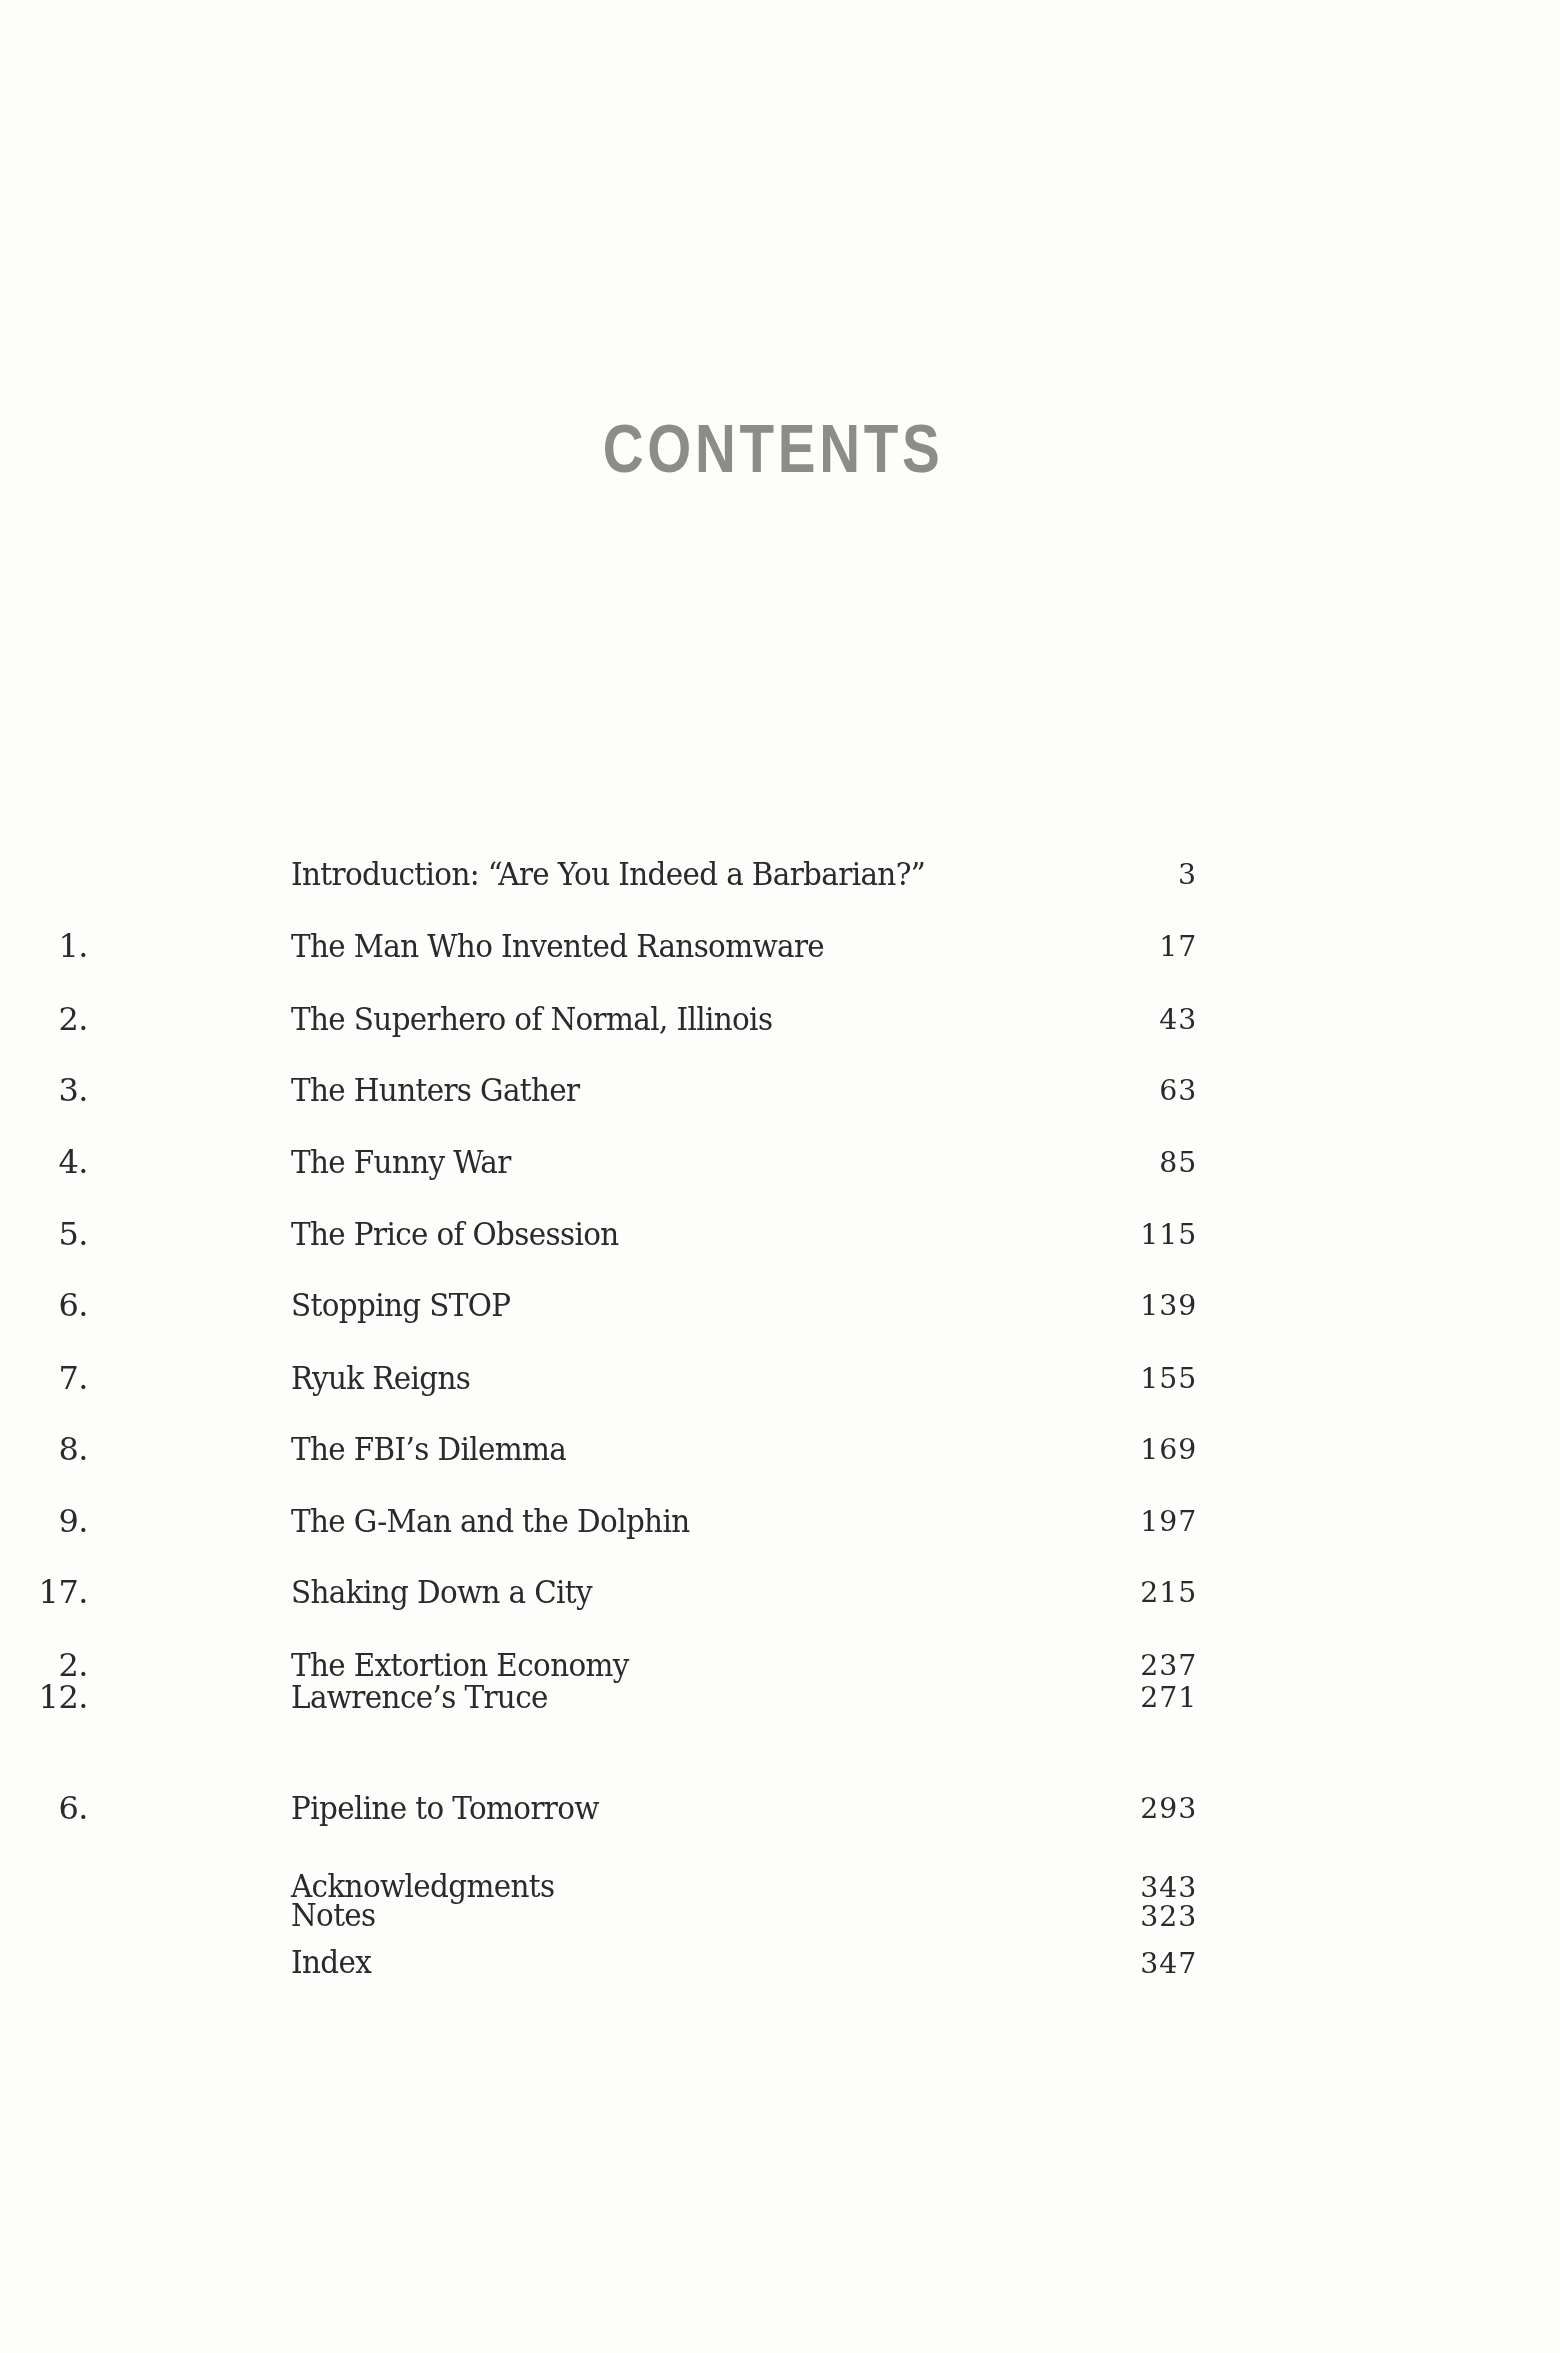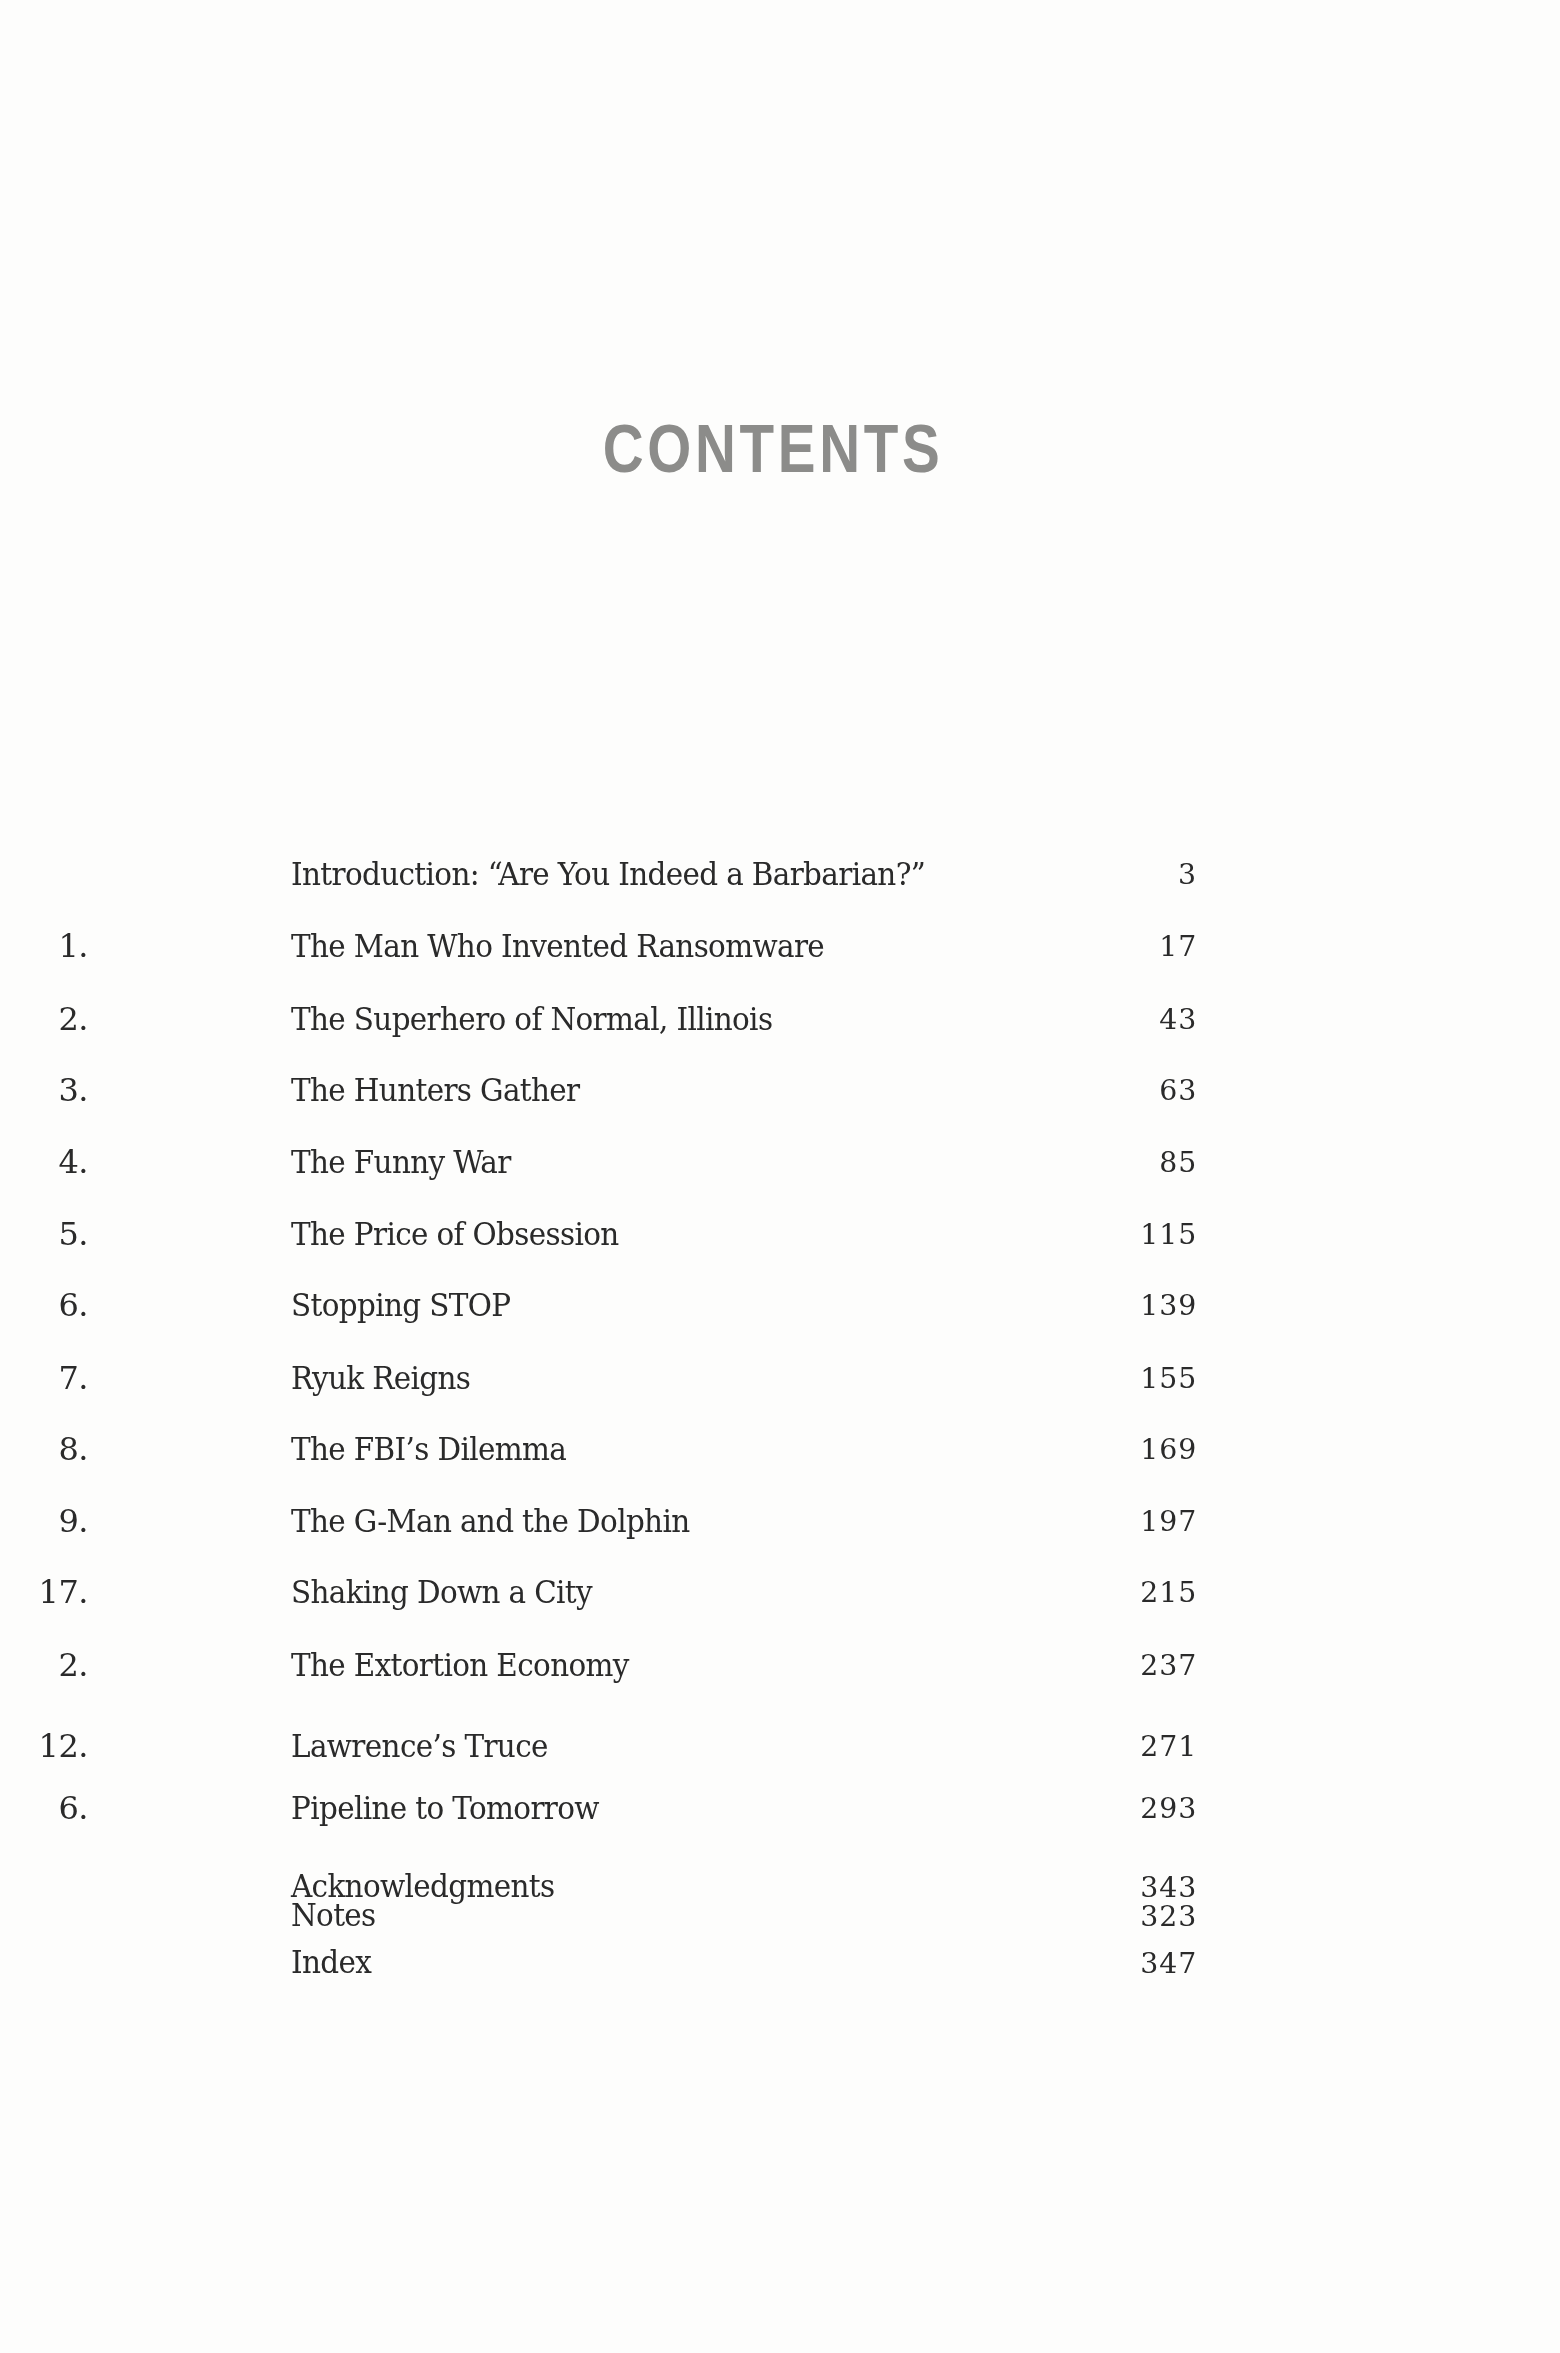--- a/index.html
+++ b/index.html
@@ -143,7 +143,7 @@
     <span class="label">The Extortion Economy</span>
     <span class="page">237</span>
   </div>
-  <div class="row" style="top:1727px">
+  <div class="row" style="top:1678px">
     <span class="num">12.</span>
     <span class="label">Lawrence’s Truce</span>
     <span class="page">271</span>

